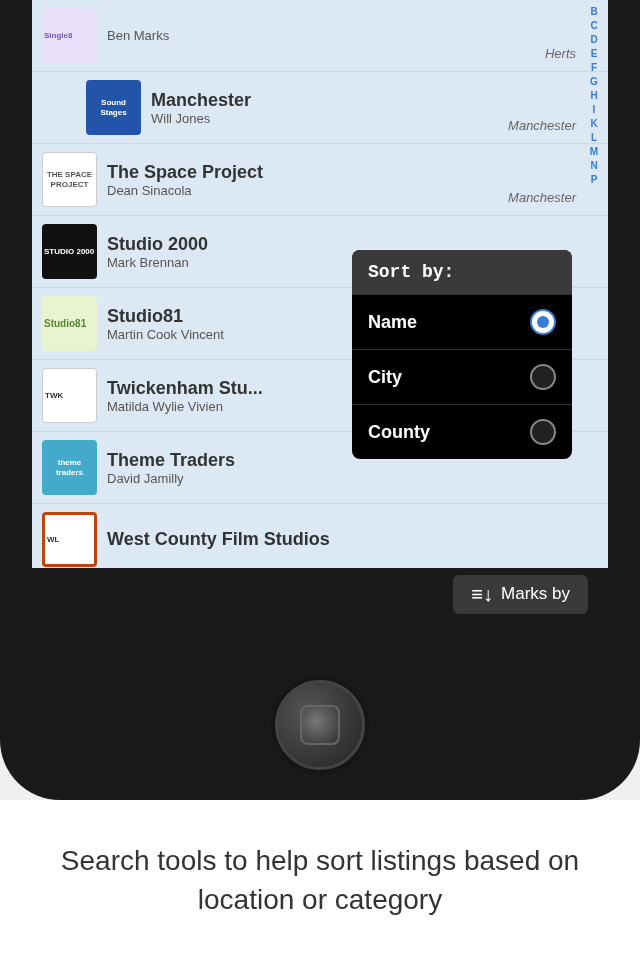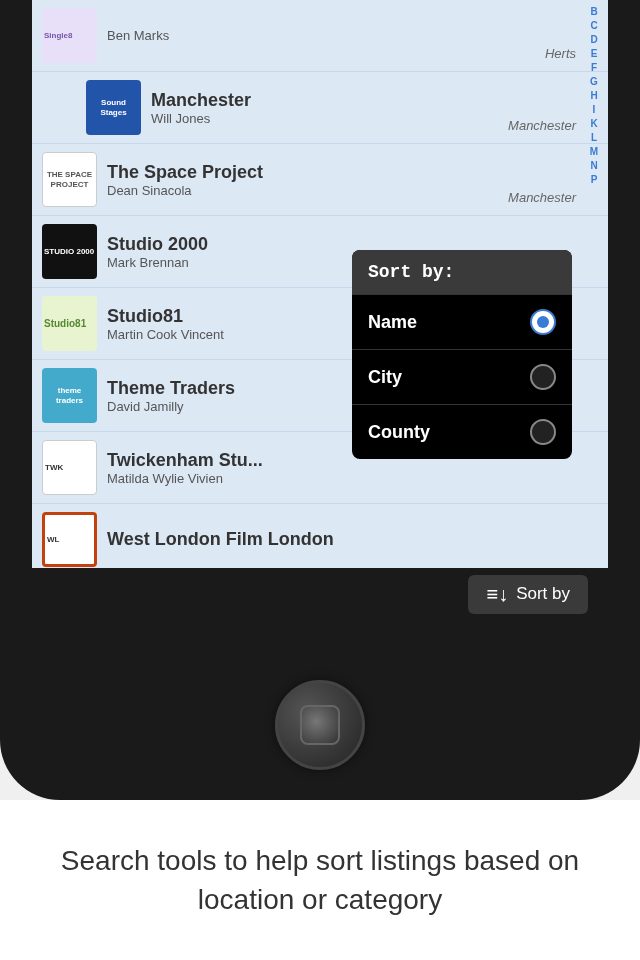--- a/index.html
+++ b/index.html
@@ -345,22 +345,22 @@
       </div>
 
       <div class="list-item">
+        <div class="list-item-logo logo-twickenham">
+          <span class="logo-text" style="color:#333;">TWK</span>
+        </div>
+        <div class="list-item-info">
+          <div class="list-item-name">Twickenham Stu...</div>
+          <div class="list-item-subname">Matilda Wylie Vivien</div>
+        </div>
+      </div>
+
+      <div class="list-item">
         <div class="list-item-logo logo-theme-traders">
           <span class="logo-text">theme traders</span>
         </div>
         <div class="list-item-info">
           <div class="list-item-name">Theme Traders</div>
           <div class="list-item-subname">David Jamilly</div>
-        </div>
-      </div>
-
-      <div class="list-item">
-        <div class="list-item-logo logo-twickenham">
-          <span class="logo-text" style="color:#333;">TWK</span>
-        </div>
-        <div class="list-item-info">
-          <div class="list-item-name">Twickenham Stu...</div>
-          <div class="list-item-subname">Matilda Wylie Vivien</div>
         </div>
       </div>
 

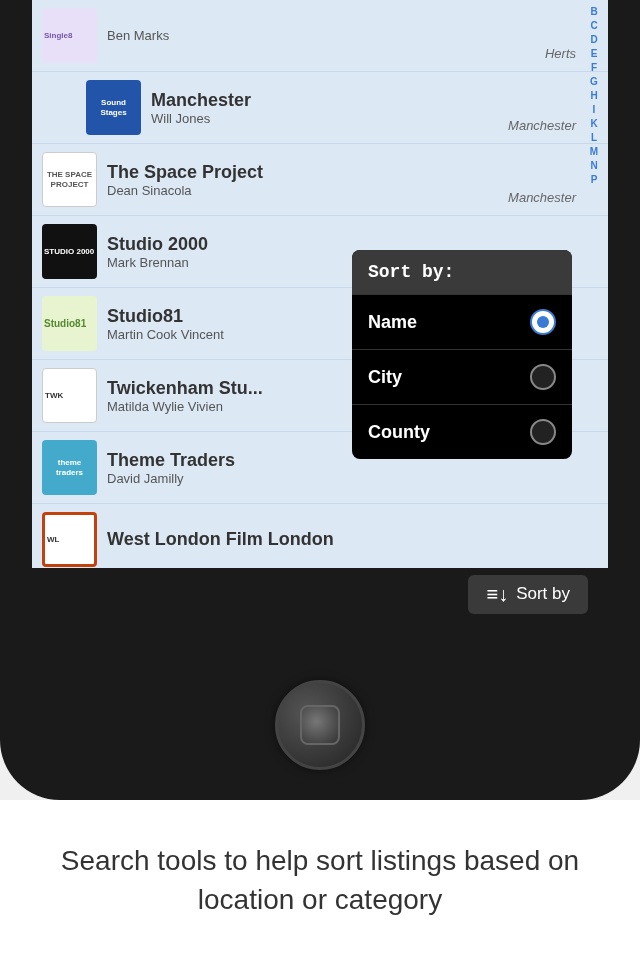--- a/index.html
+++ b/index.html
@@ -369,7 +369,7 @@
           <span class="logo-text" style="color:#333;">WL</span>
         </div>
         <div class="list-item-info">
-          <div class="list-item-name">West London Film London</div>
+          <div class="list-item-name">West County Film Studios</div>
         </div>
       </div>
 

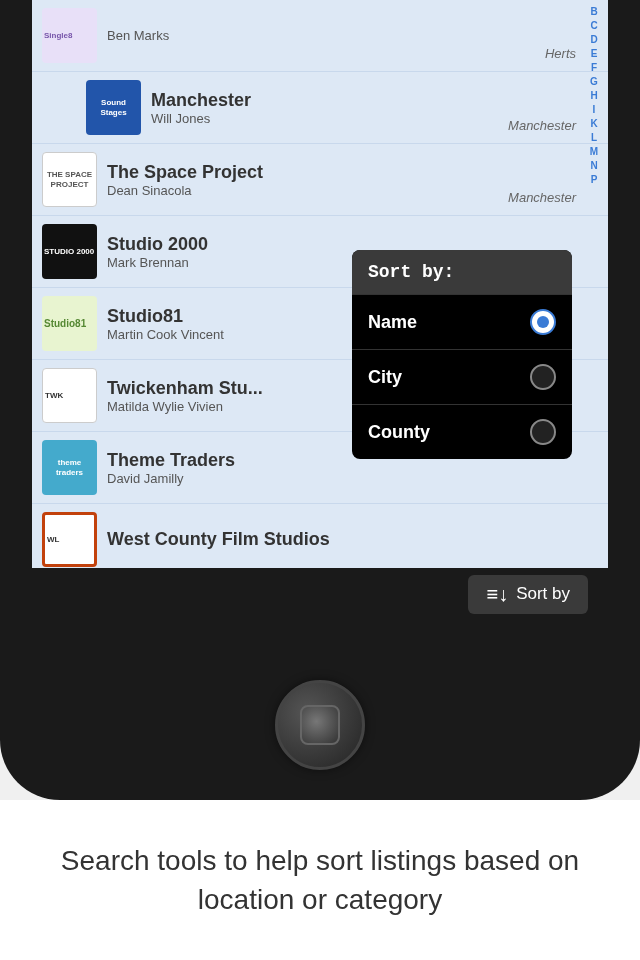--- a/index.html
+++ b/index.html
@@ -414,7 +414,7 @@
     <div class="sort-bar">
       <div class="sort-bar-btn">
         <span class="sort-bar-icon">≡↓</span>
-        <span class="sort-bar-label">Sort by</span>
+        <span class="sort-bar-label">Marks by</span>
       </div>
     </div>
 

